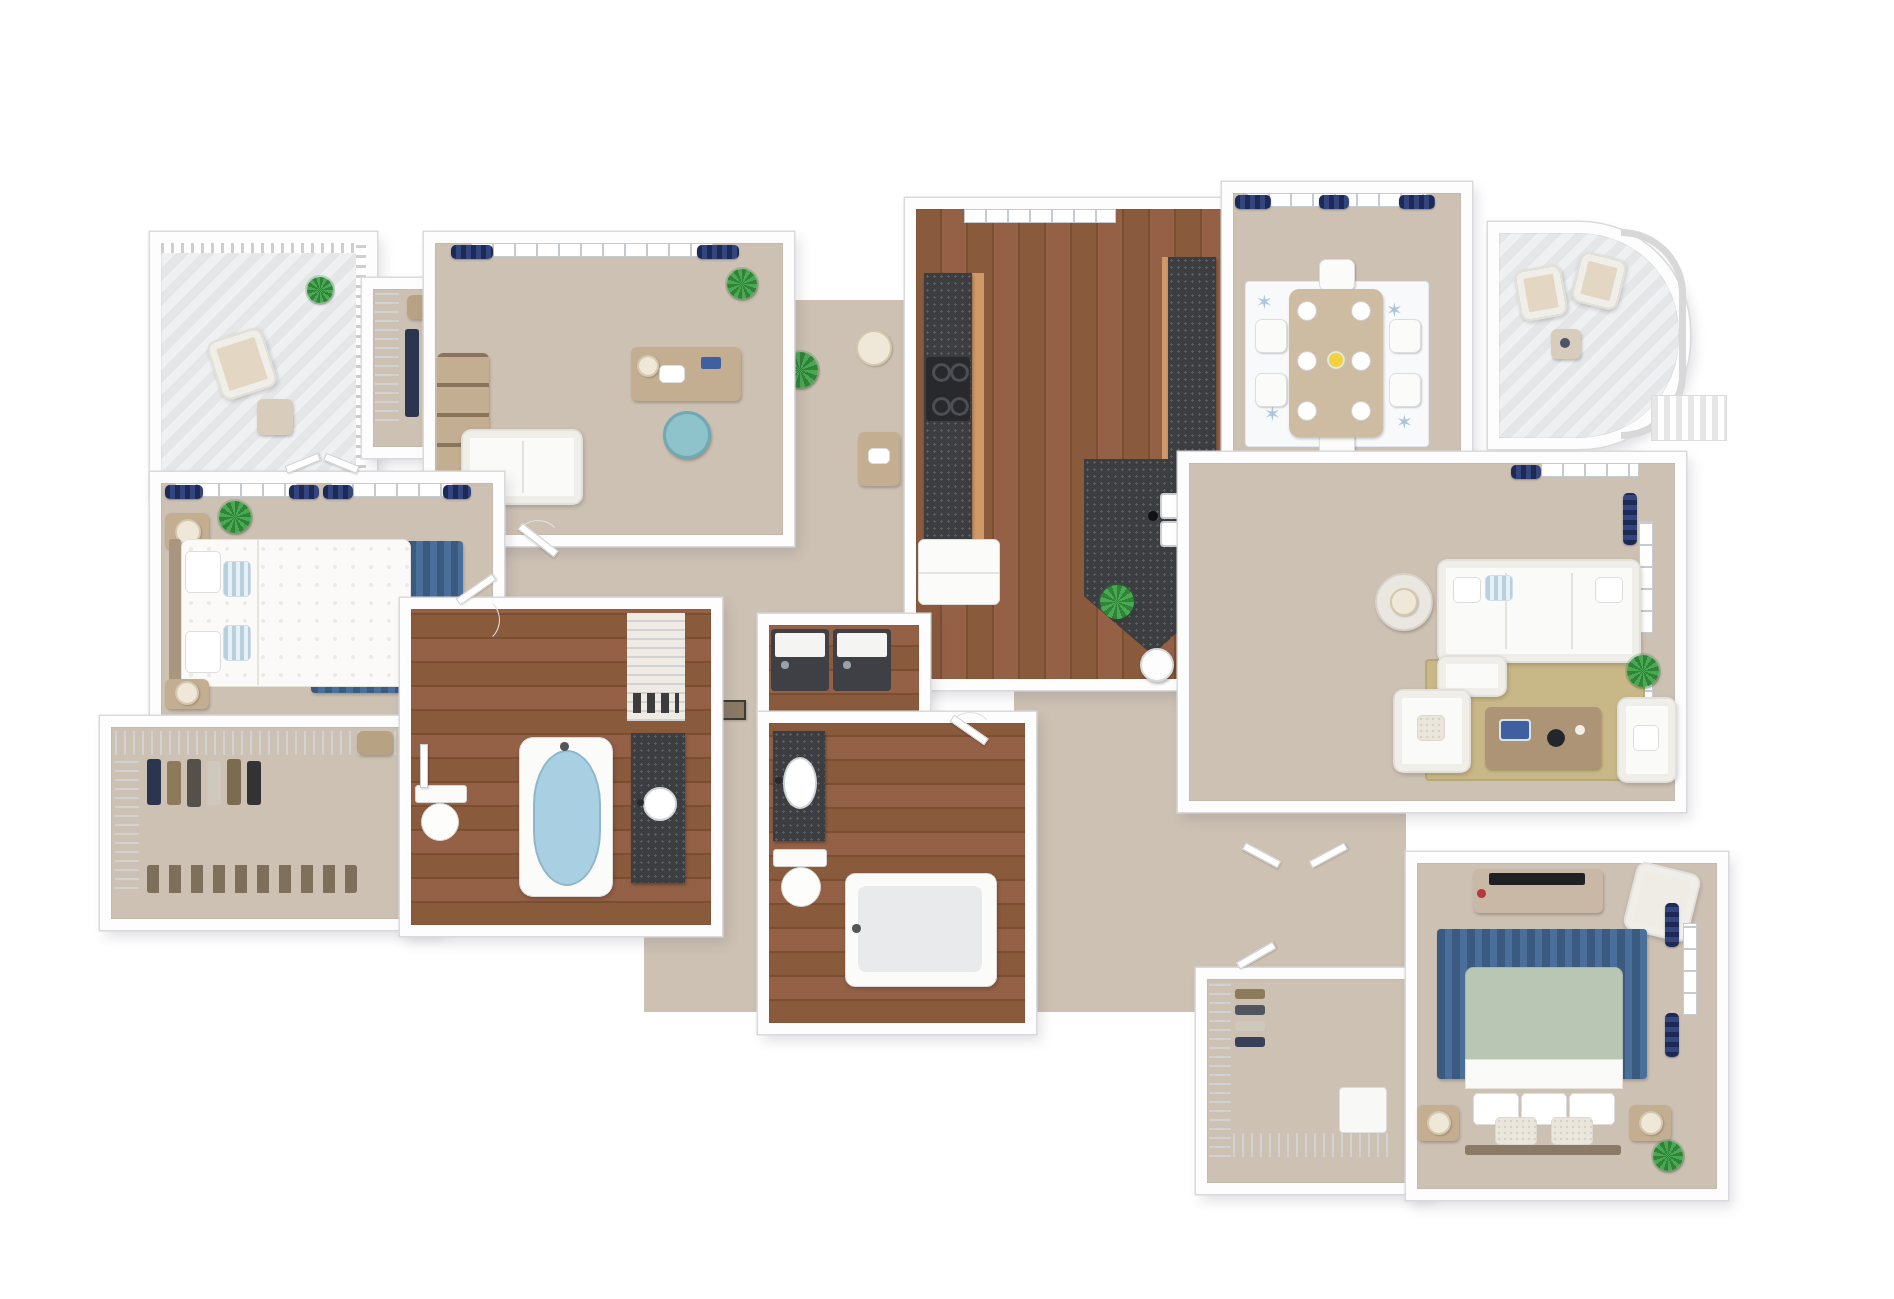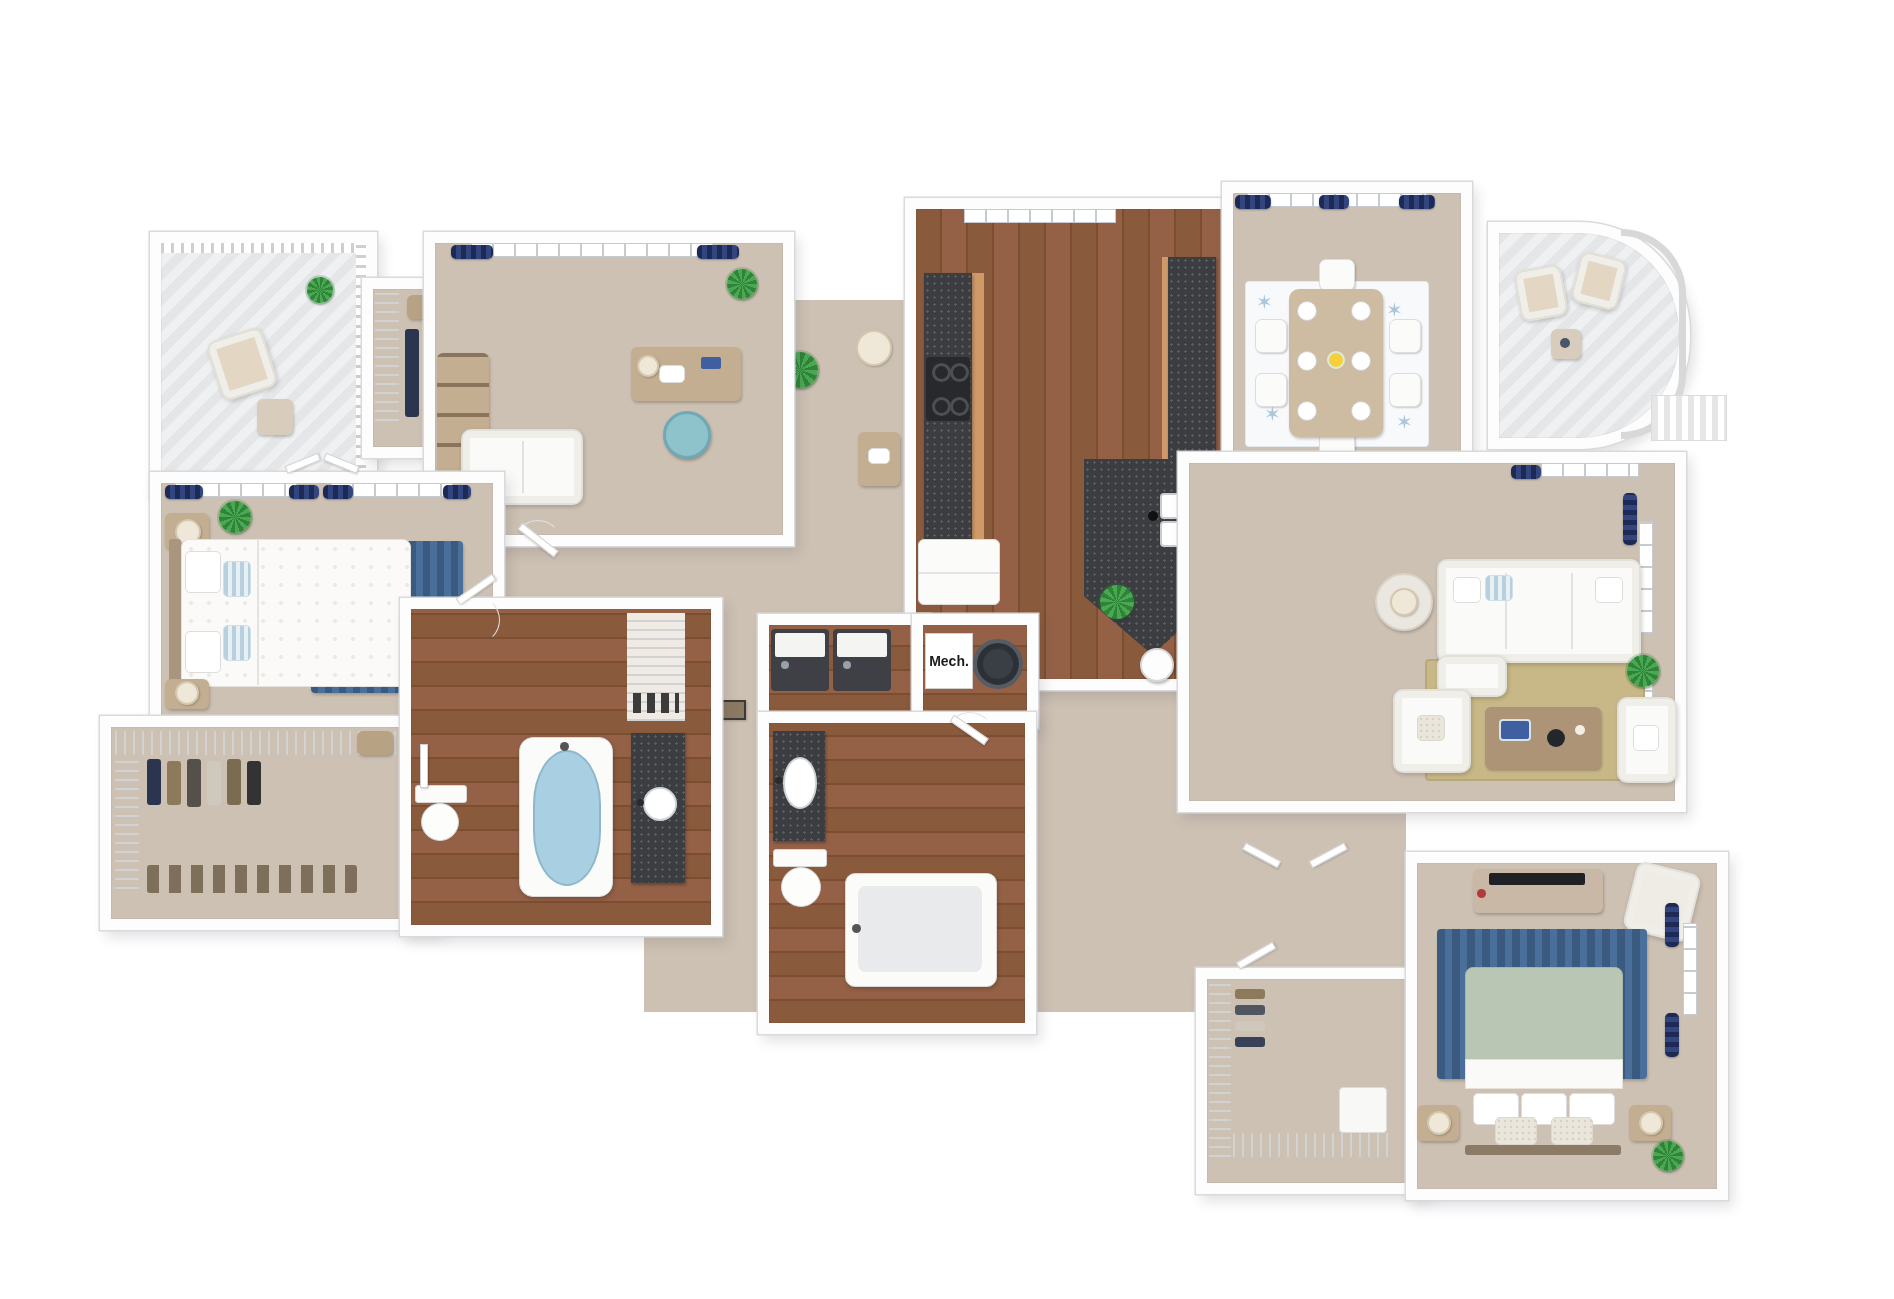--- a/index.html
+++ b/index.html
@@ -250,12 +250,6 @@
     </div>
   </div>
 
-  <div class="room woodH" style="left:912px;top:614px;width:104px;height:92px;">
-    <div class="f mechbox" style="left:2px;top:8px;width:46px;height:54px;">
-      <span>Mech.</span>
-    </div>
-    <div class="f" style="left:50px;top:14px;width:42px;height:42px;border-radius:50%;background:#3a3f46;border:4px solid #565c64;box-shadow:inset 0 0 0 6px #2d3137;"></div>
-  </div>
 
   <div class="room woodH" style="left:758px;top:712px;width:256px;height:300px;">
     <div class="f granite" style="left:4px;top:8px;width:52px;height:110px;"></div>

